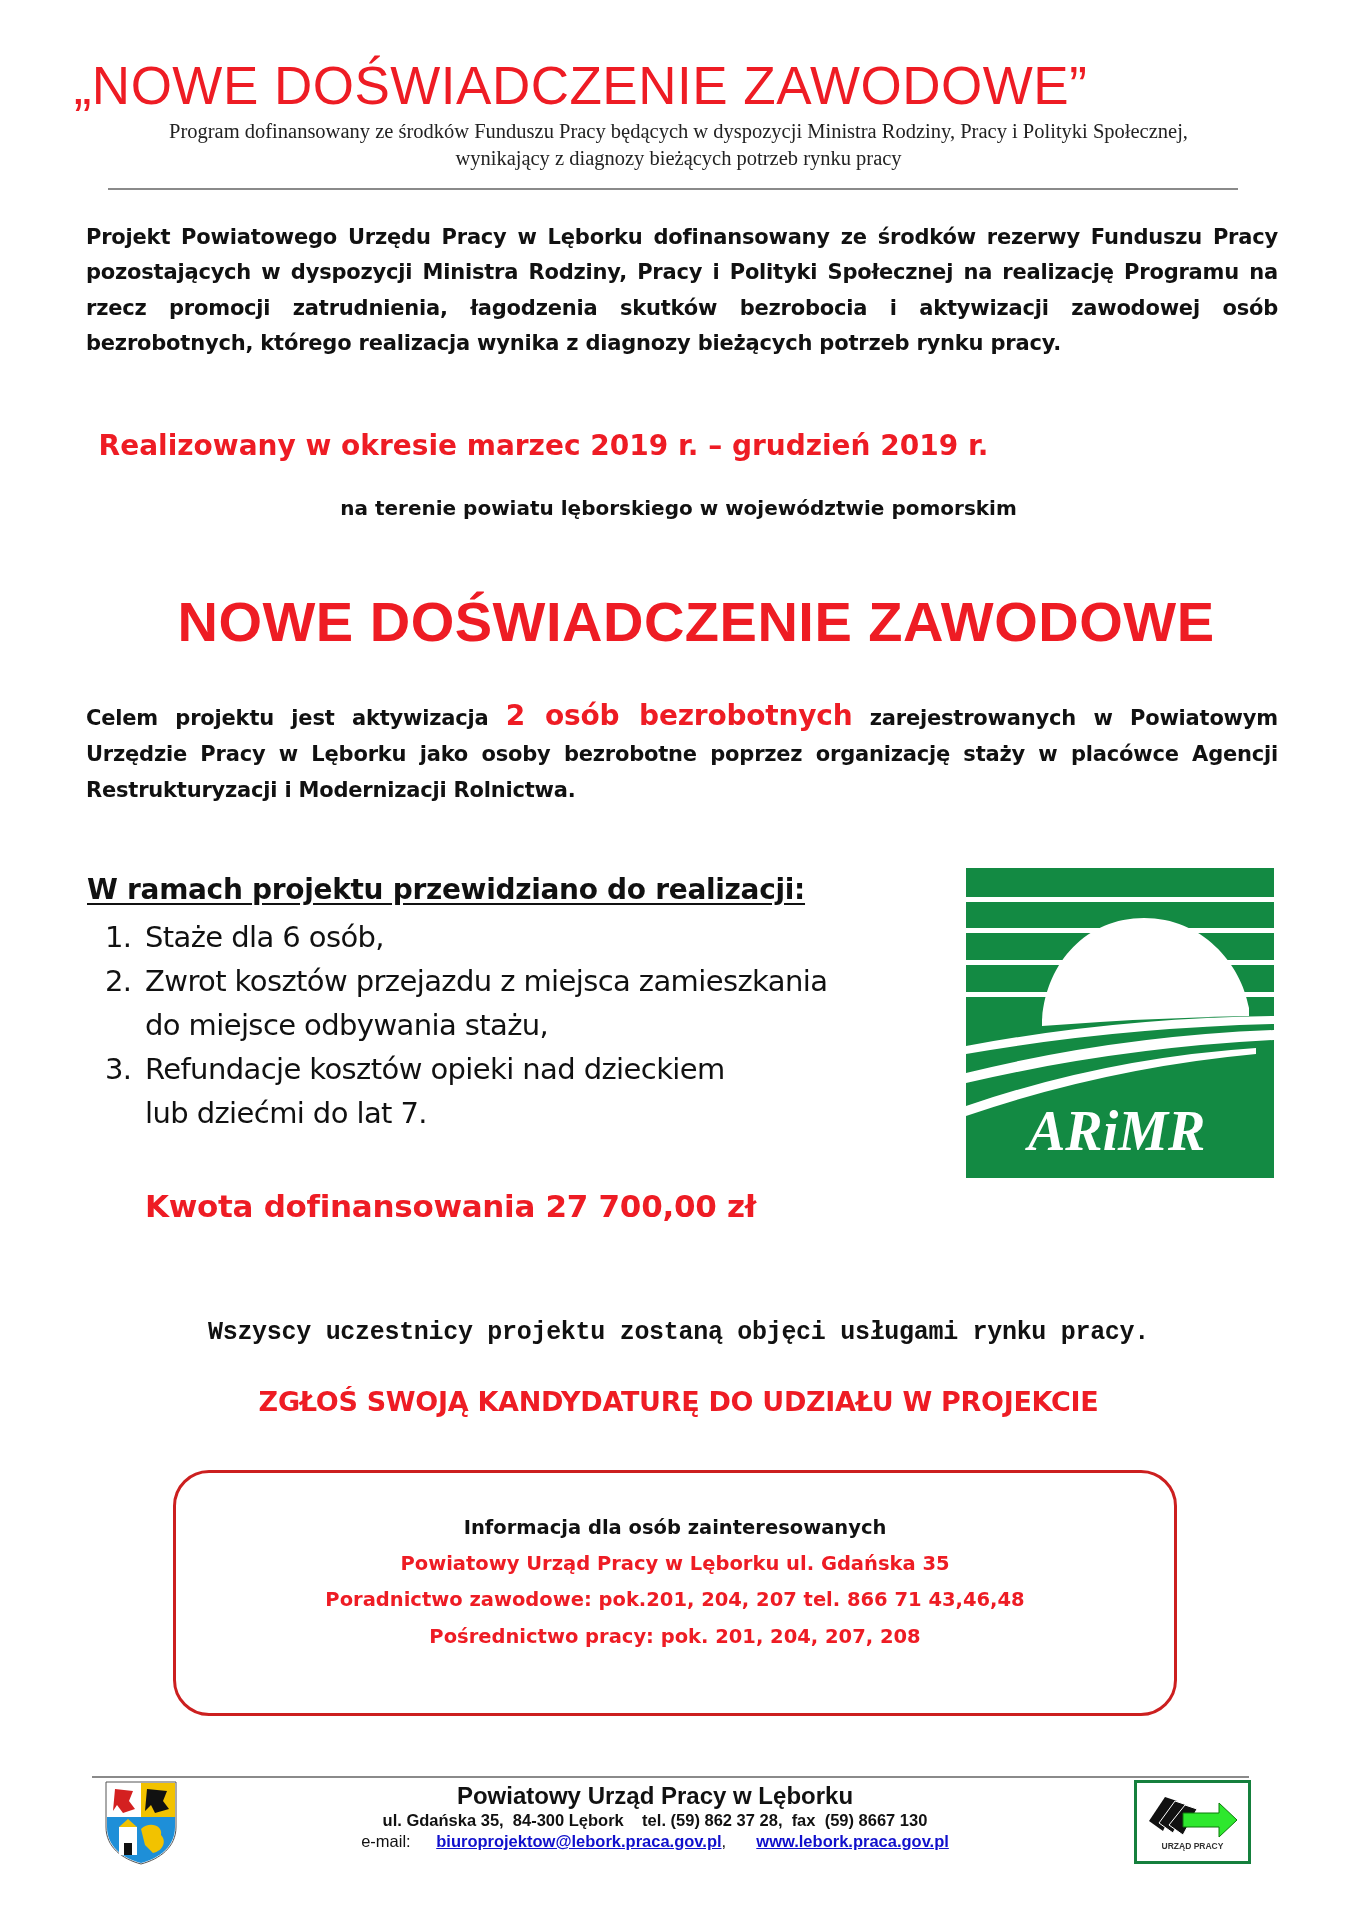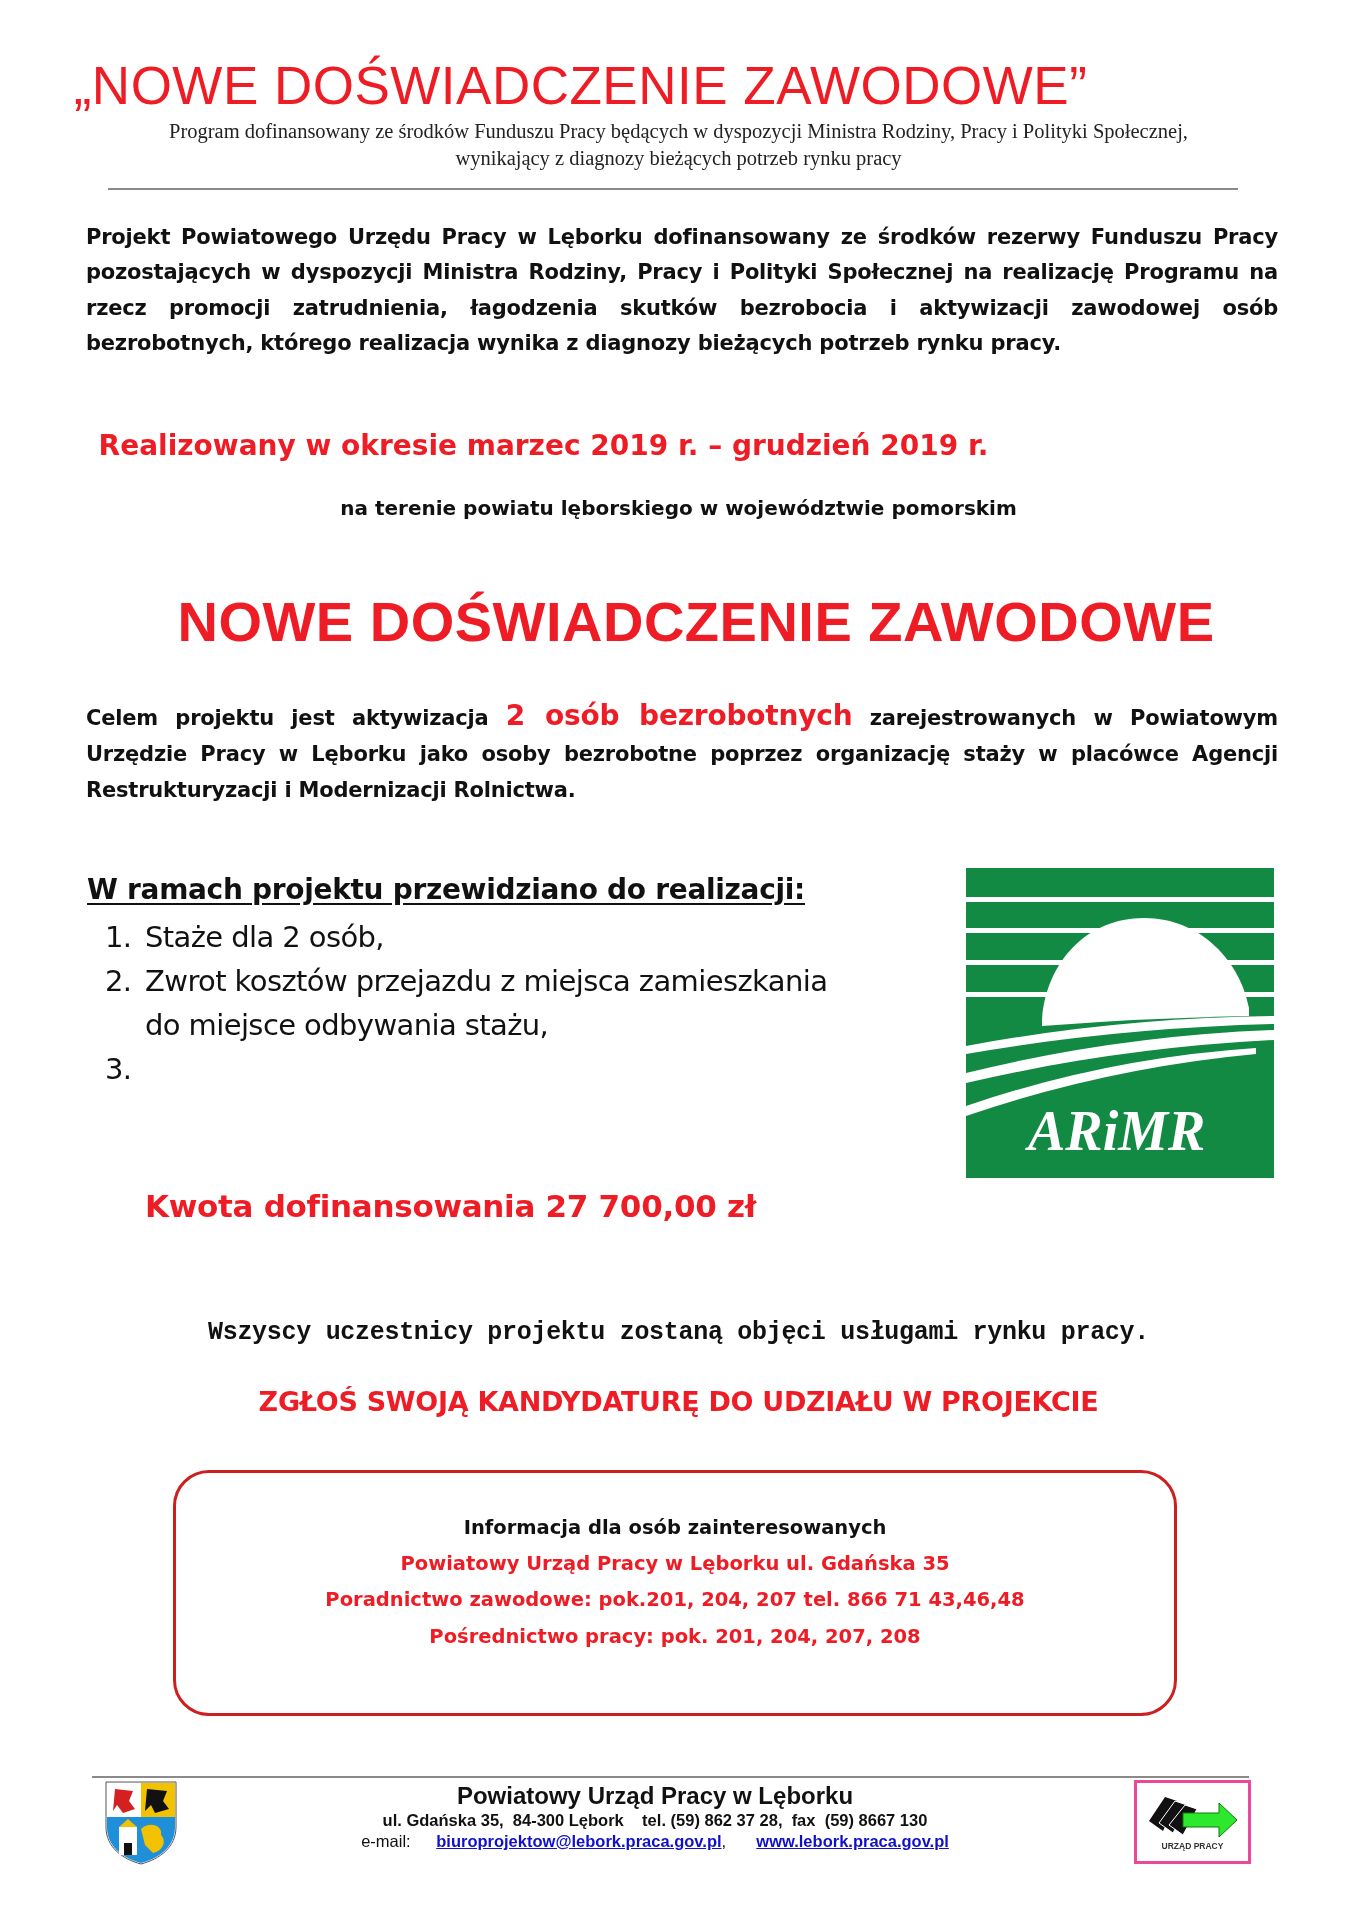--- a/index.html
+++ b/index.html
@@ -70,7 +70,7 @@
 <ul class="abs comic black plan-list">
   <li>
     <span class="num">1.</span>
-    <span><span>Staże dla 2 osób,</span></span>
+    <span><span>Staże dla 6 osób,</span></span>
   </li>
   <li>
     <span class="num">2.</span>

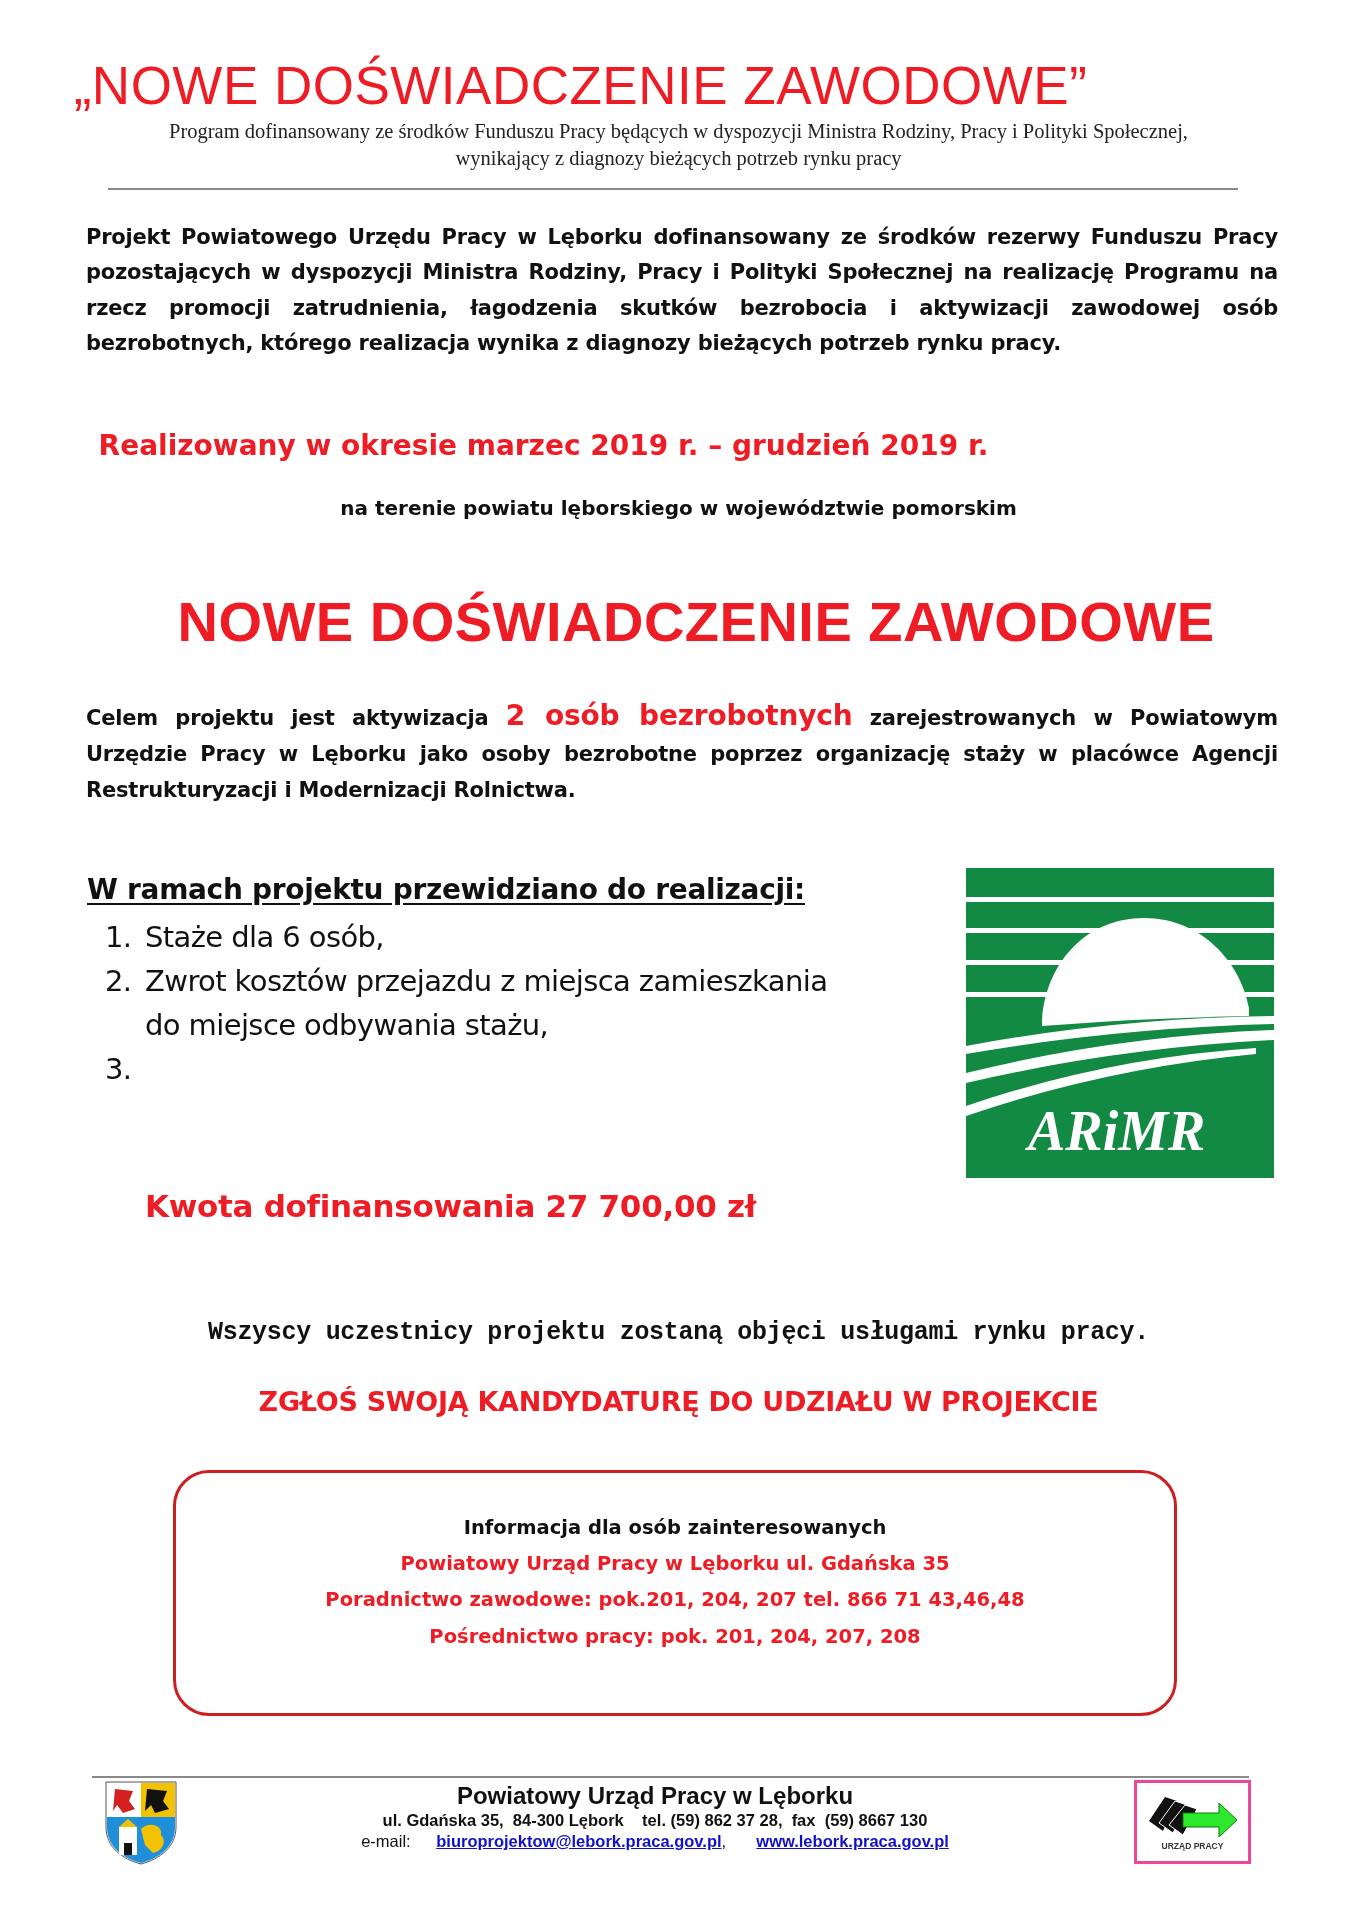--- a/index.html
+++ b/index.html
@@ -78,6 +78,7 @@
   </li>
   <li>
     <span class="num">3.</span>
+    <span><span>Refundacje kosztów opieki nad dzieckiem</span><br><span>lub dziećmi do lat 7.</span></span>
   </li>
 </ul>
 <div class="abs comic red kwota">Kwota dofinansowania 27 700,00 zł</div>

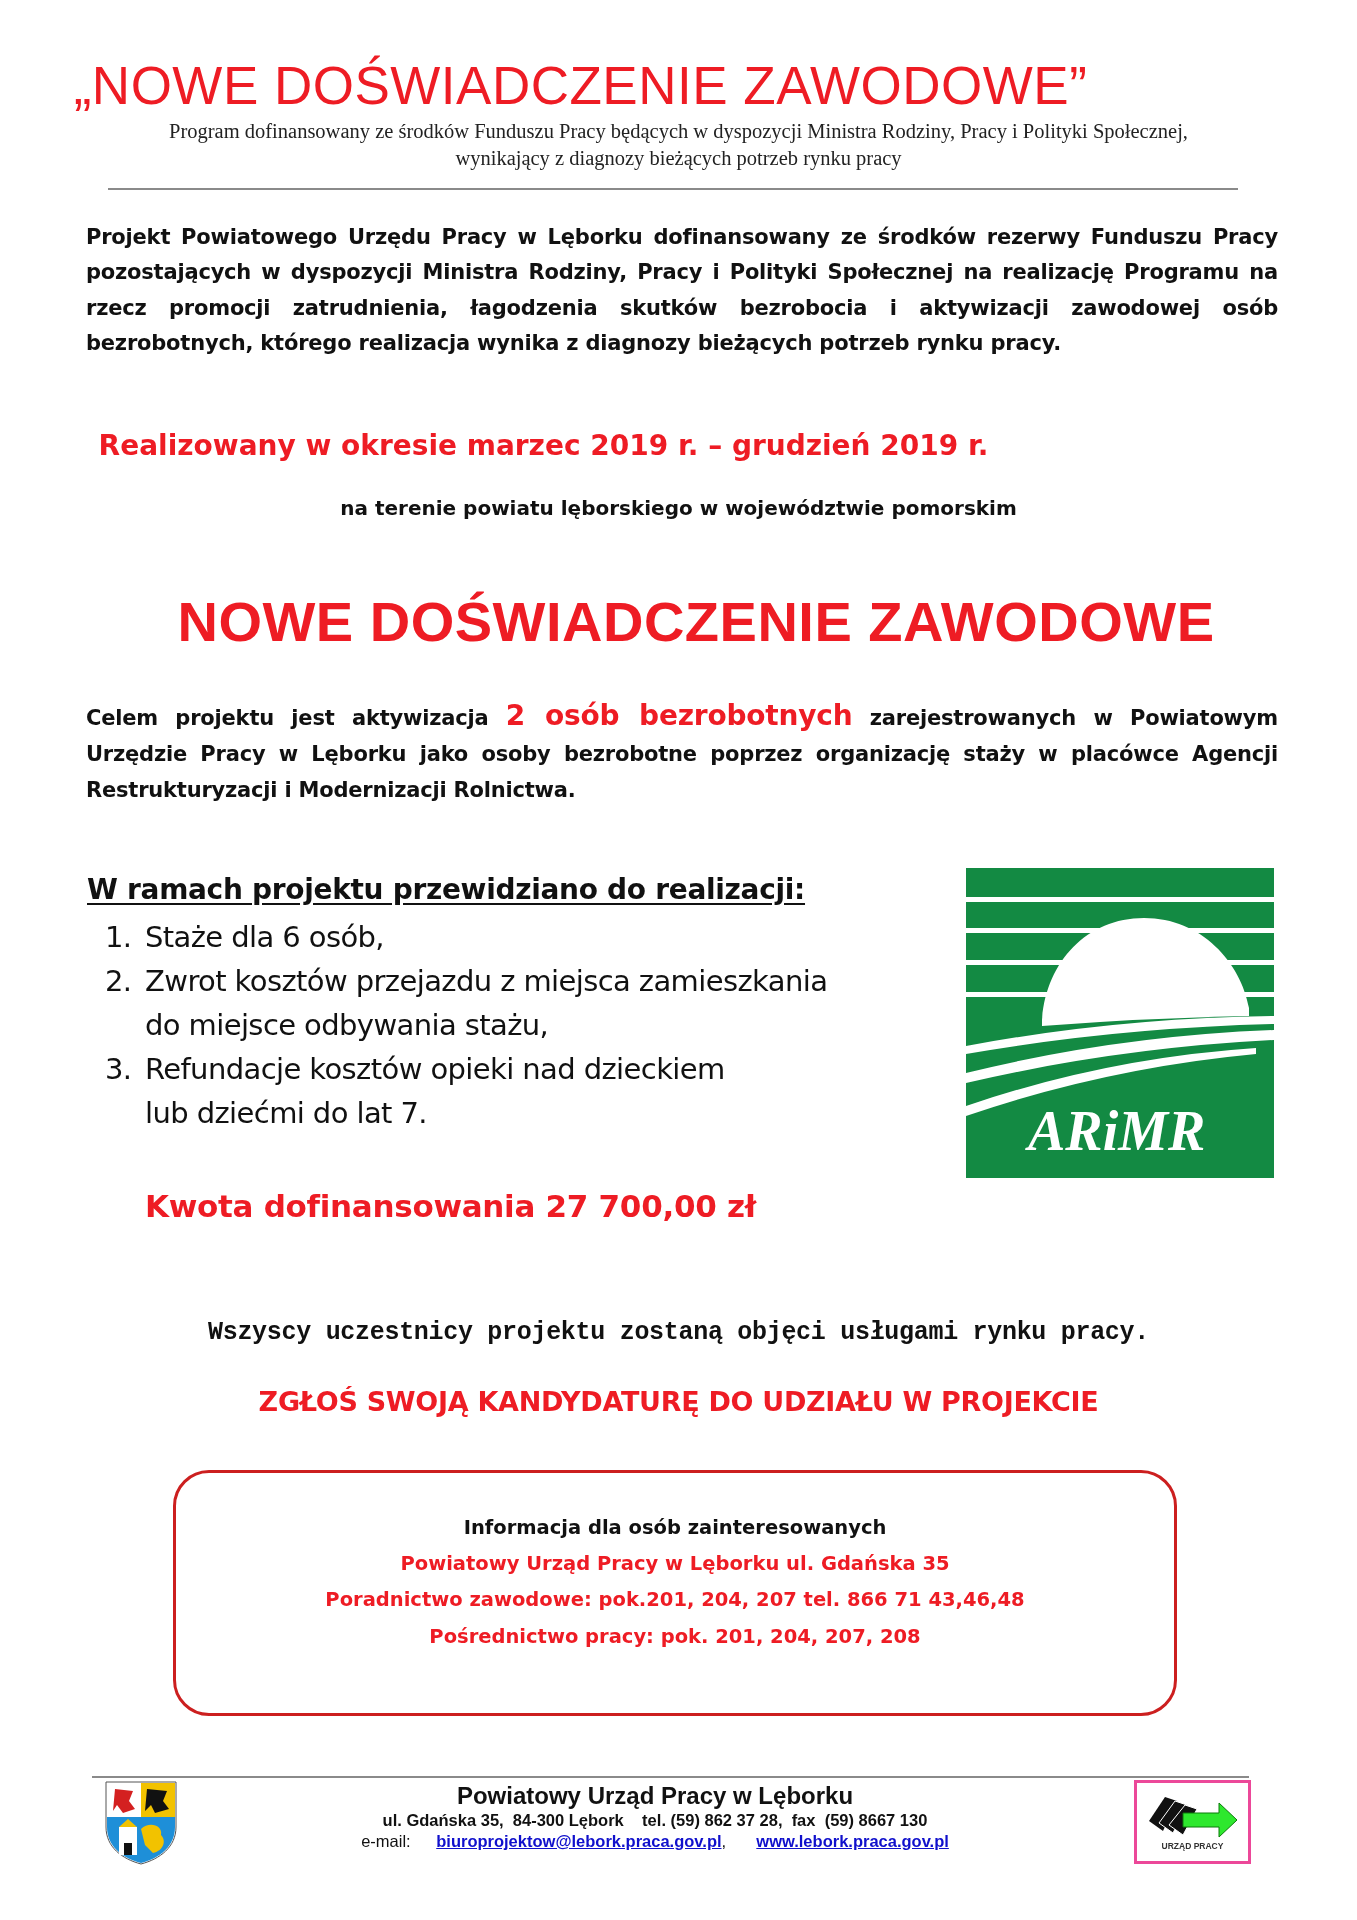--- a/index.html
+++ b/index.html
@@ -39,7 +39,7 @@
 
   .foot-rule { left:92px; width:1157px; top:1776px; height:0; border-top:2px solid #8a8a8a; }
   .coat { left:105px; top:1781px; width:72px; height:84px; }
-  .pup-logo { left:1134px; top:1780px; width:117px; height:84px; box-sizing:border-box; border:3px solid #ec4899; background:#fff; }
+  .pup-logo { left:1134px; top:1780px; width:117px; height:84px; box-sizing:border-box; border:3px solid #15803d; background:#fff; }
   .pup-label { position:absolute; left:0; right:0; bottom:10px; text-align:center; font-family:"Liberation Sans", sans-serif; font-size:8.5px; font-weight:bold; color:#333; }
   .foot-text { left:180px; width:950px; top:1782px; }
   .foot-title { font-size:24px; font-weight:bold; line-height:28px; color:#111; }

